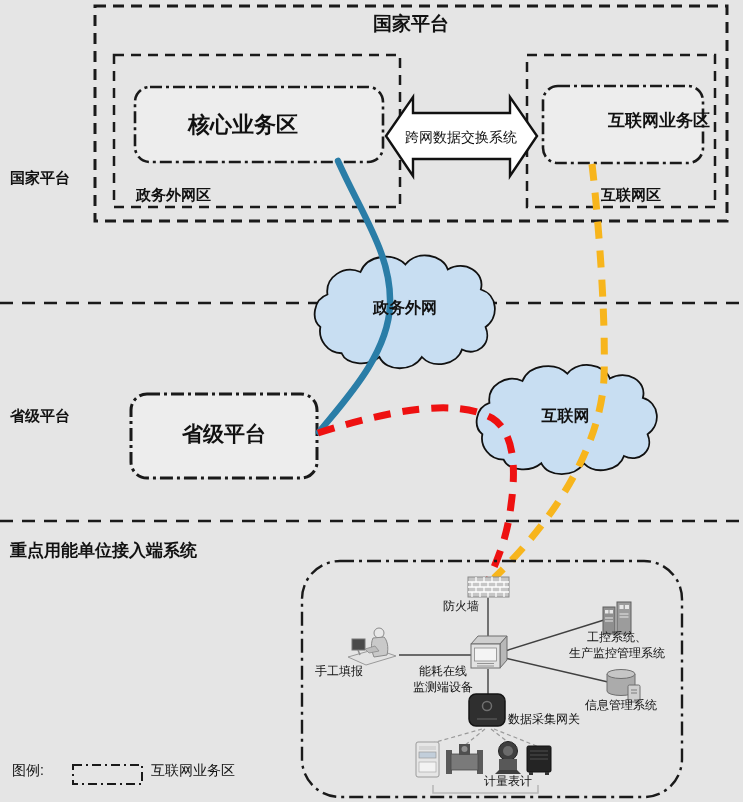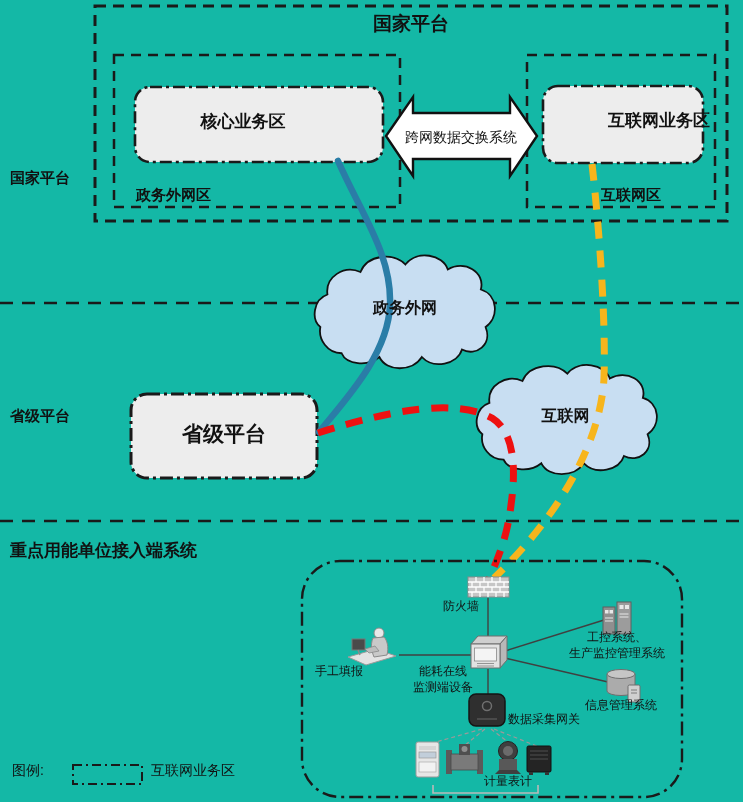--- a/index.html
+++ b/index.html
@@ -4,7 +4,7 @@
 <style>
   html,body{margin:0;padding:0;background:#fff;}
   .canvas{
-    position:relative;width:743px;height:802px;background:#14b8a6;overflow:hidden;
+    position:relative;width:743px;height:802px;background:#e5e5e5;overflow:hidden;
     font-family:"Liberation Sans","DejaVu Sans",sans-serif;
   }
   svg{position:absolute;left:0;top:0;}

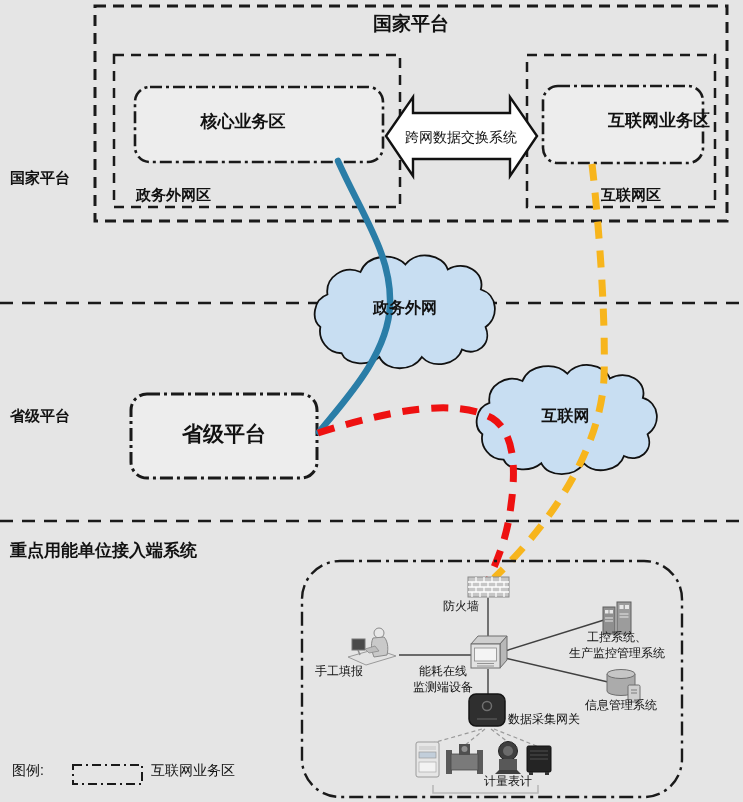--- a/index.html
+++ b/index.html
@@ -145,7 +145,7 @@
   </svg>
 
   <div class="lbl b ctr" style="left:95px;top:13px;width:632px;font-size:19px;">国家平台</div>
-  <div class="lbl b ctr" style="left:135px;top:112px;width:216px;font-size:17px;">核心业务区</div>
+  <div class="lbl b ctr" style="left:135px;top:112px;width:216px;font-size:22px;">核心业务区</div>
   <div class="lbl b ctr" style="left:543px;top:111px;width:160px;font-size:17px;padding-left:36px;">互联网业务区</div>
   <div class="lbl ctr" style="left:392px;top:129px;width:138px;font-size:14px;">跨网数据交换系统</div>
   <div class="lbl b" style="left:136px;top:186px;font-size:15px;">政务外网区</div>

